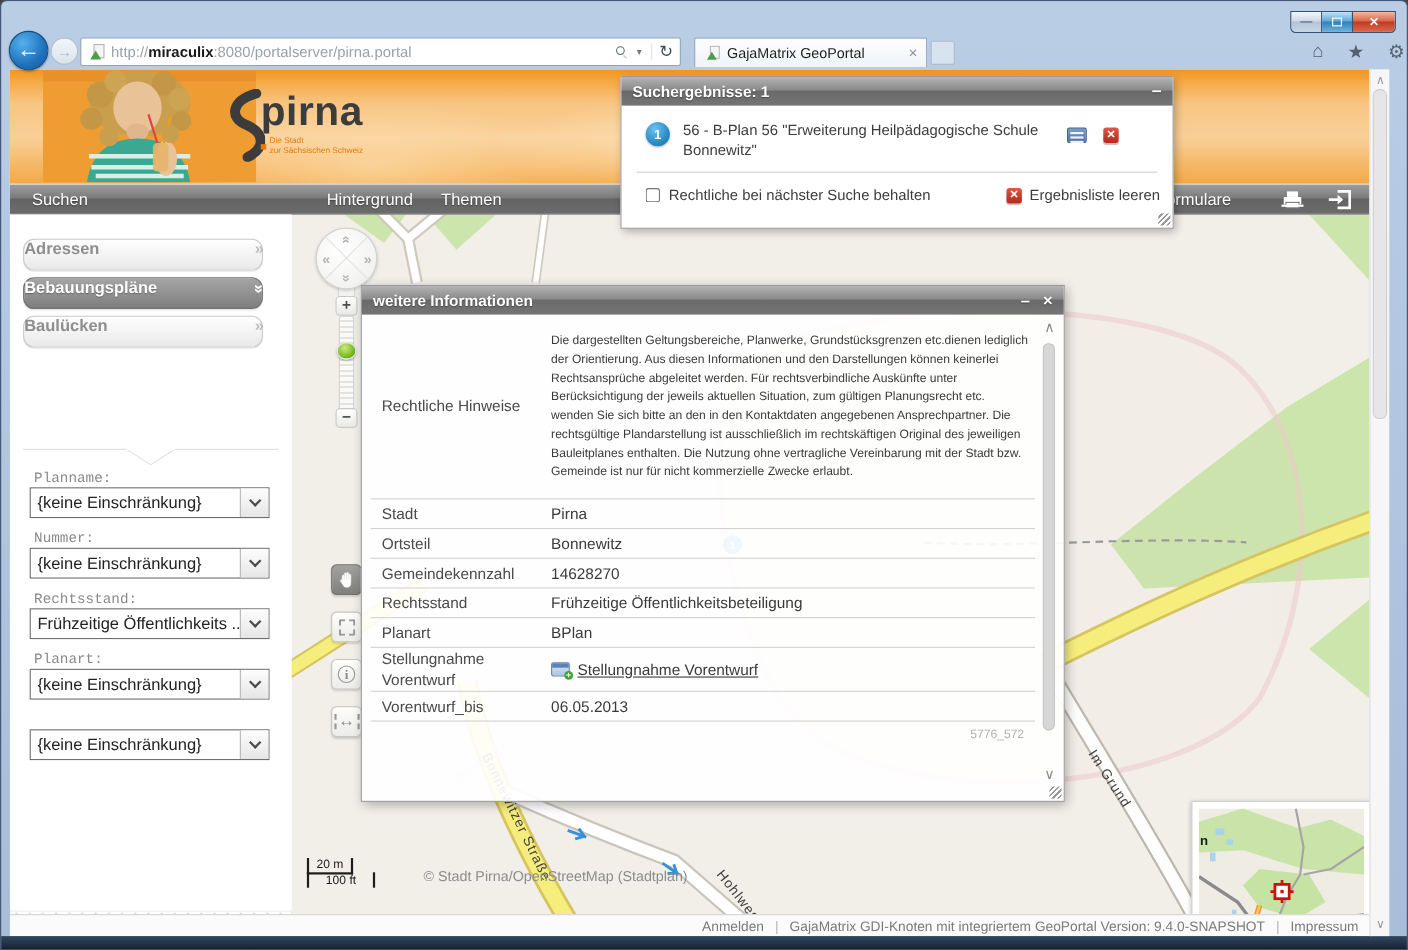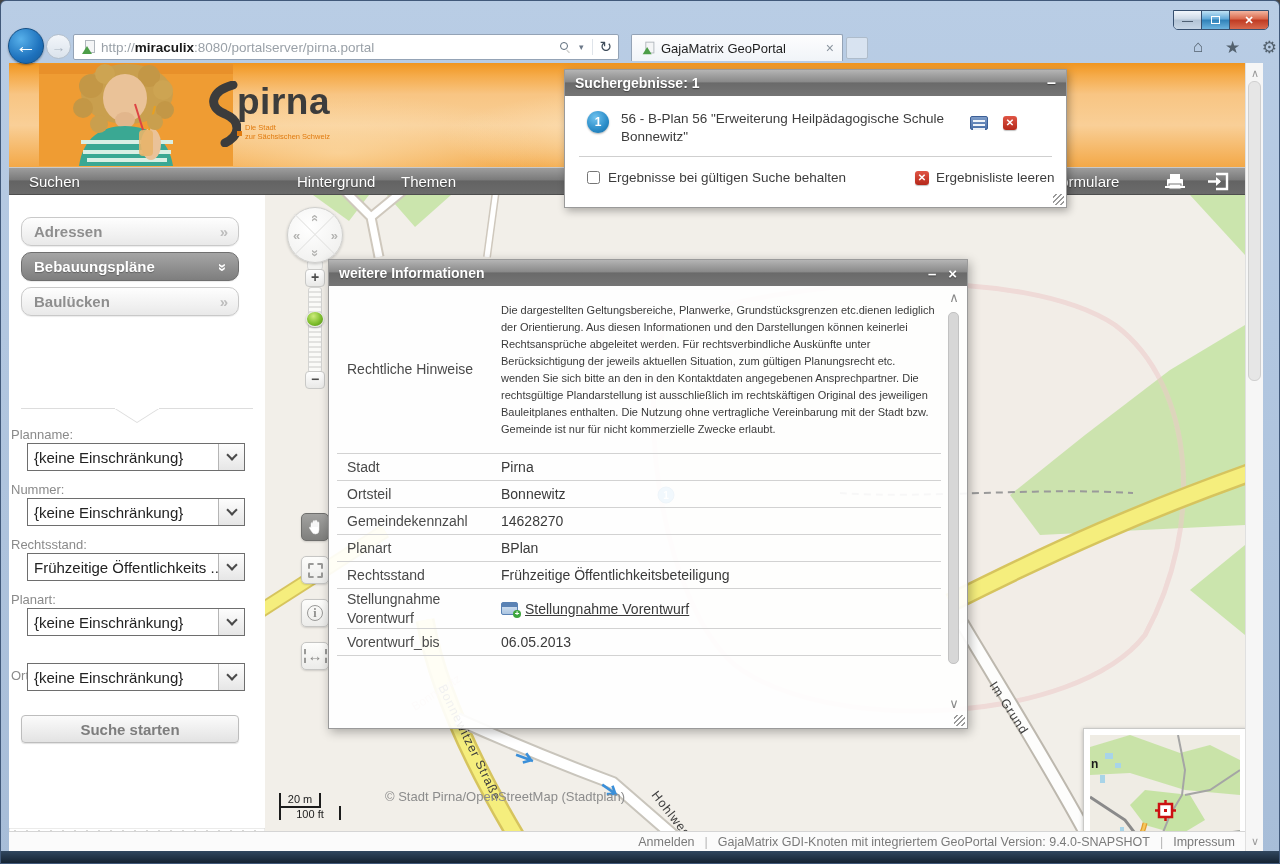--- a/index.html
+++ b/index.html
@@ -477,7 +477,7 @@
       <div class="pdiv"></div>
       <label class="pcheckrow">
         <input type="checkbox" style="">
-        <span>Ergebnisse bei gültigen Suche behalten</span>
+        <span>Rechtliche bei nächster Suche behalten</span>
       </label>
       <div class="pclear">
         <span class="redx" style="margin-right:7px;">✕</span>

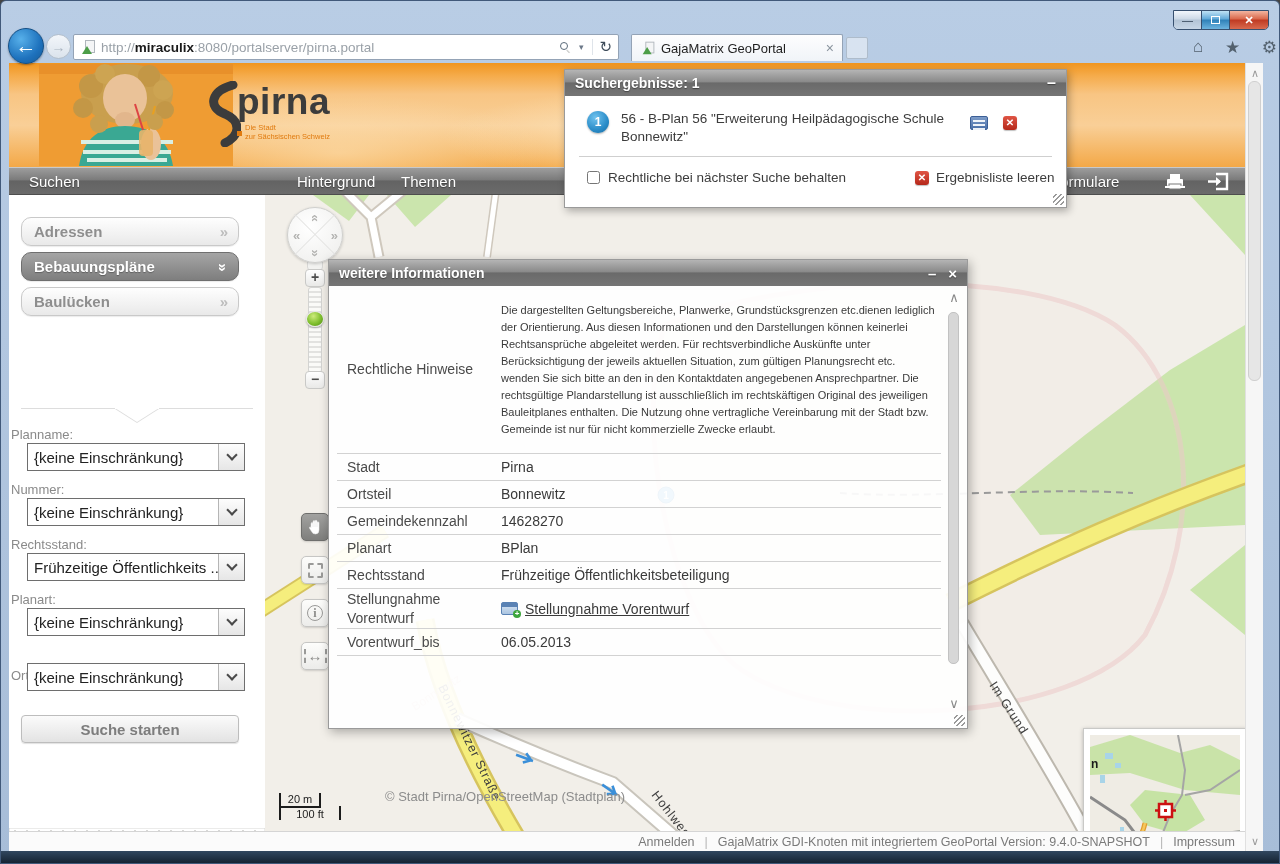--- a/index.html
+++ b/index.html
@@ -55,7 +55,7 @@
   
   .sidebar{top:132px;left:0;width:256px;height:636px;background:#fff;z-index:2;}
   .acc{position:absolute;left:12px;width:218px;height:29px;border-radius:10px;border:1px solid #c9c9c9;
-     background:linear-gradient(#fefefe,#e9e9e9);display:flex;align-items:center;padding:0 12px;box-shadow:0 1px 1px rgba(0,0,0,.08);}
+     background:linear-gradient(#fefefe,#e9e9e9);display:flex;align-items:flex-start;padding:0 0;box-shadow:0 1px 1px rgba(0,0,0,.08);}
   .acc .lbl{flex:1;font-size:15px;font-weight:bold;color:#8e8e8e;}
   .acc .chv{font-size:15px;font-weight:bold;color:#bdbdbd;letter-spacing:-2px;}
   .acc.active{background:linear-gradient(#a5a5a5,#7e7e7e);border-color:#6f6f6f;}

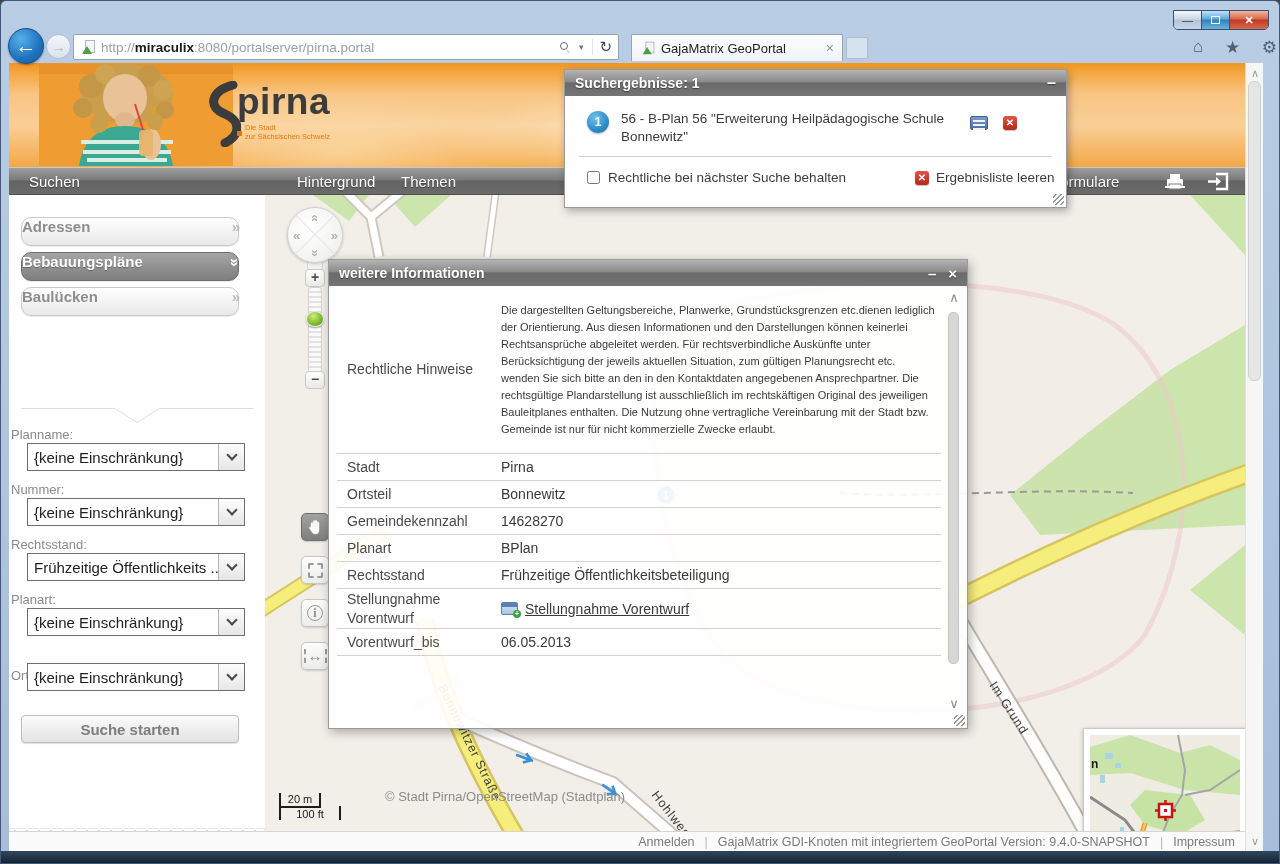--- a/index.html
+++ b/index.html
@@ -64,7 +64,7 @@
   .notch{position:absolute;left:0;top:213px;width:256px;height:16px;}
   .notch .line{position:absolute;top:0;height:1px;background:#ddd;}
   .notch .tri{position:absolute;left:106px;top:0;width:0;height:0;border-left:22px solid transparent;border-right:22px solid transparent;border-top:14px solid #fff;filter:drop-shadow(0 1px 0 #ddd);}
-  .flabel{position:absolute;left:2px;font-size:13px;color:#8a8a8a;}
+  .flabel{position:absolute;left:22px;font-size:13px;color:#8a8a8a;font-family:Liberation Mono, monospace;}
   .fselect{position:absolute;left:18px;width:218px;height:28px;background:#fff;border:1px solid #6e6e6e;display:flex;align-items:stretch;}
   .fval{flex:1;font-size:15px;color:#222;padding:5px 4px 0 6px;white-space:nowrap;overflow:hidden;}
   .fbtn{width:26px;border-left:1px solid #b5b5b5;background:linear-gradient(#fdfdfd,#e6e6e6);display:flex;align-items:center;justify-content:center;}

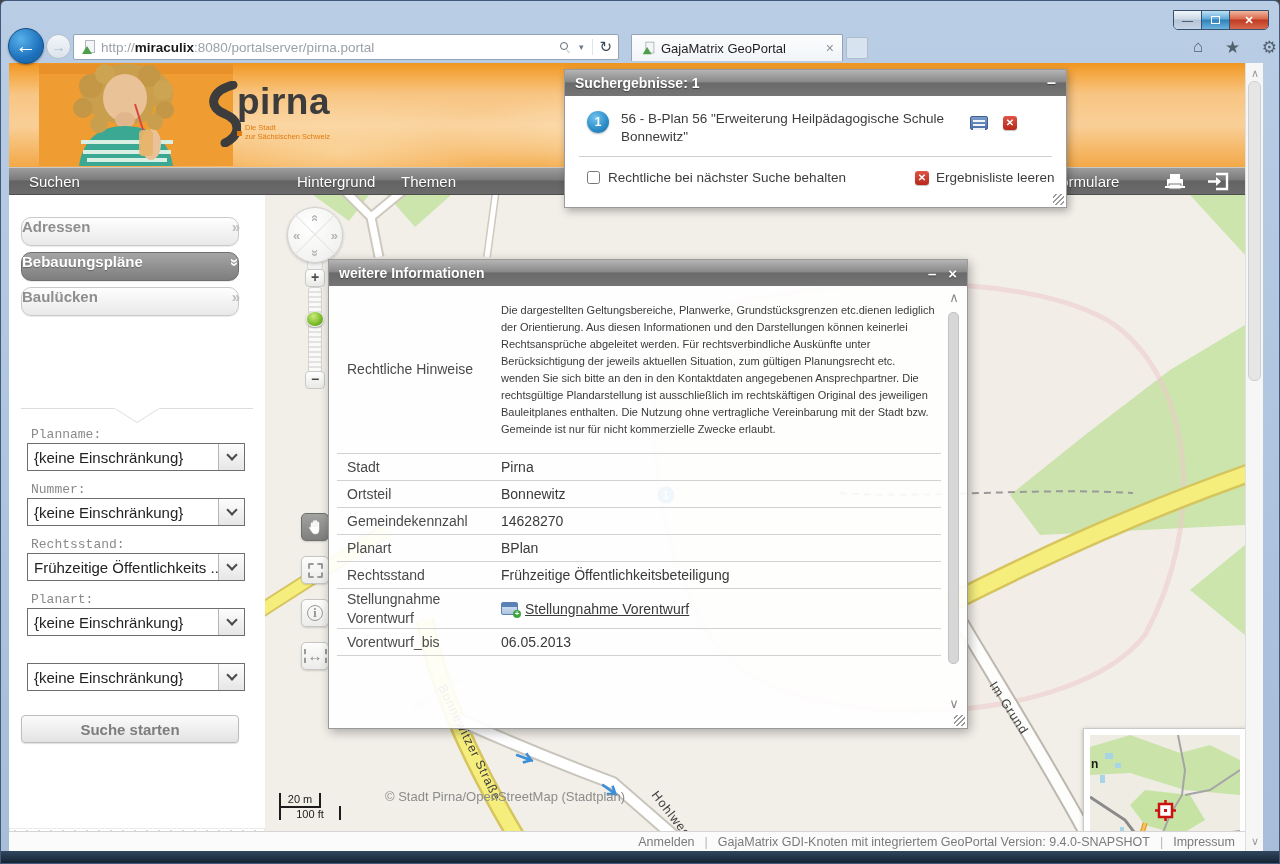--- a/index.html
+++ b/index.html
@@ -512,12 +512,12 @@
             <div class="iv">14628270</div>
         </div>
         <div class="irow" style="height:27px;">
+          <div class="il">Rechtsstand</div>
+            <div class="iv">Frühzeitige Öffentlichkeitsbeteiligung</div>
+        </div>
+        <div class="irow" style="height:27px;">
           <div class="il">Planart</div>
             <div class="iv">BPlan</div>
-        </div>
-        <div class="irow" style="height:27px;">
-          <div class="il">Rechtsstand</div>
-            <div class="iv">Frühzeitige Öffentlichkeitsbeteiligung</div>
         </div>
         <div class="irow" style="height:40px;">
           <div class="il" style="width:158px;">Stellungnahme Vorentwurf</div>

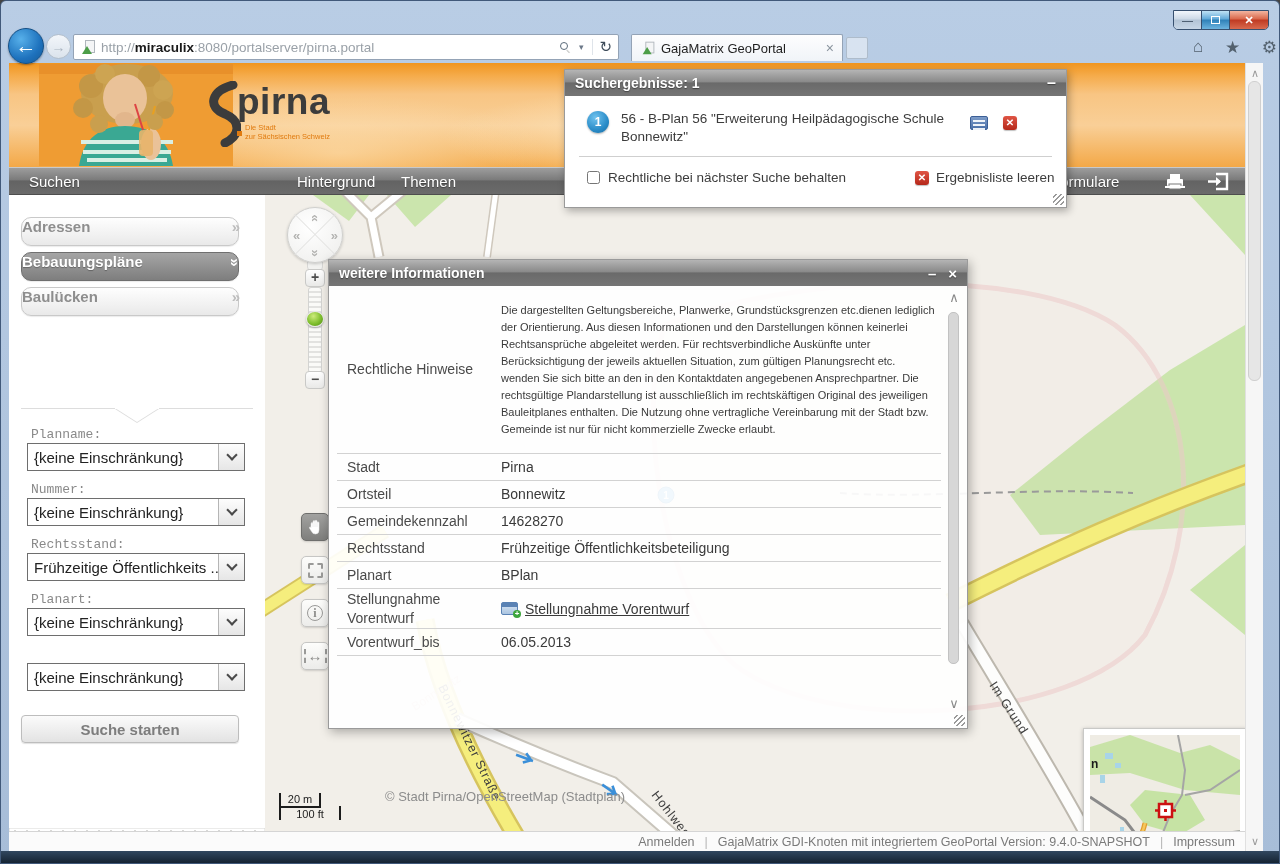--- a/index.html
+++ b/index.html
@@ -533,6 +533,7 @@
           <div class="il">Vorentwurf_bis</div>
             <div class="iv">06.05.2013</div>
         </div>
+        <div class="iref">5776_572</div>
       </div>
       <div class="dscroll">
         <span class="dsar" style="top:0;">∧</span>

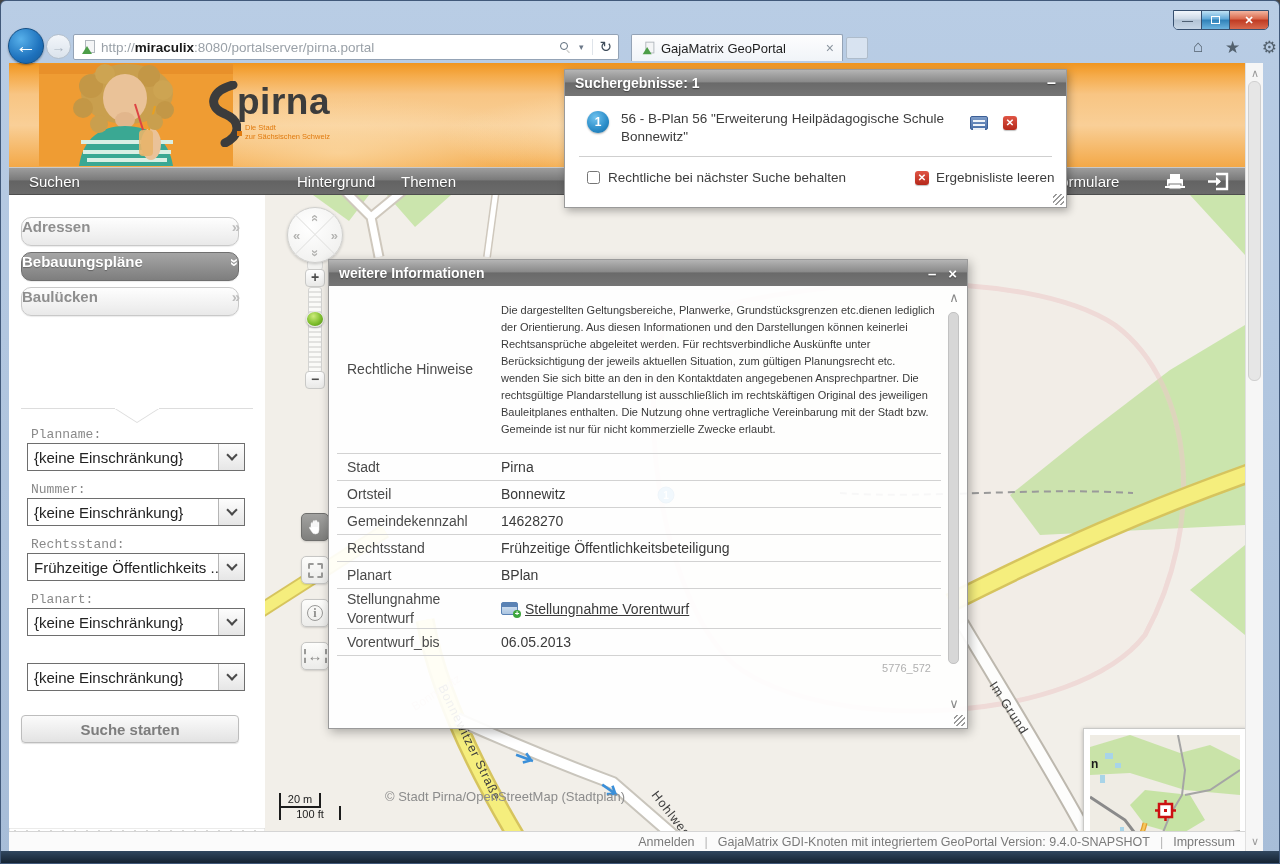--- a/index.html
+++ b/index.html
@@ -443,7 +443,6 @@
           </span>
       </div>
 
-      <div class="searchbtn" style="top:520px;">Suche starten</div>
 
       <div class="brandarea">
         <svg width="256" height="10" viewBox="0 0 256 10" style="position:absolute;top:0;left:0;">

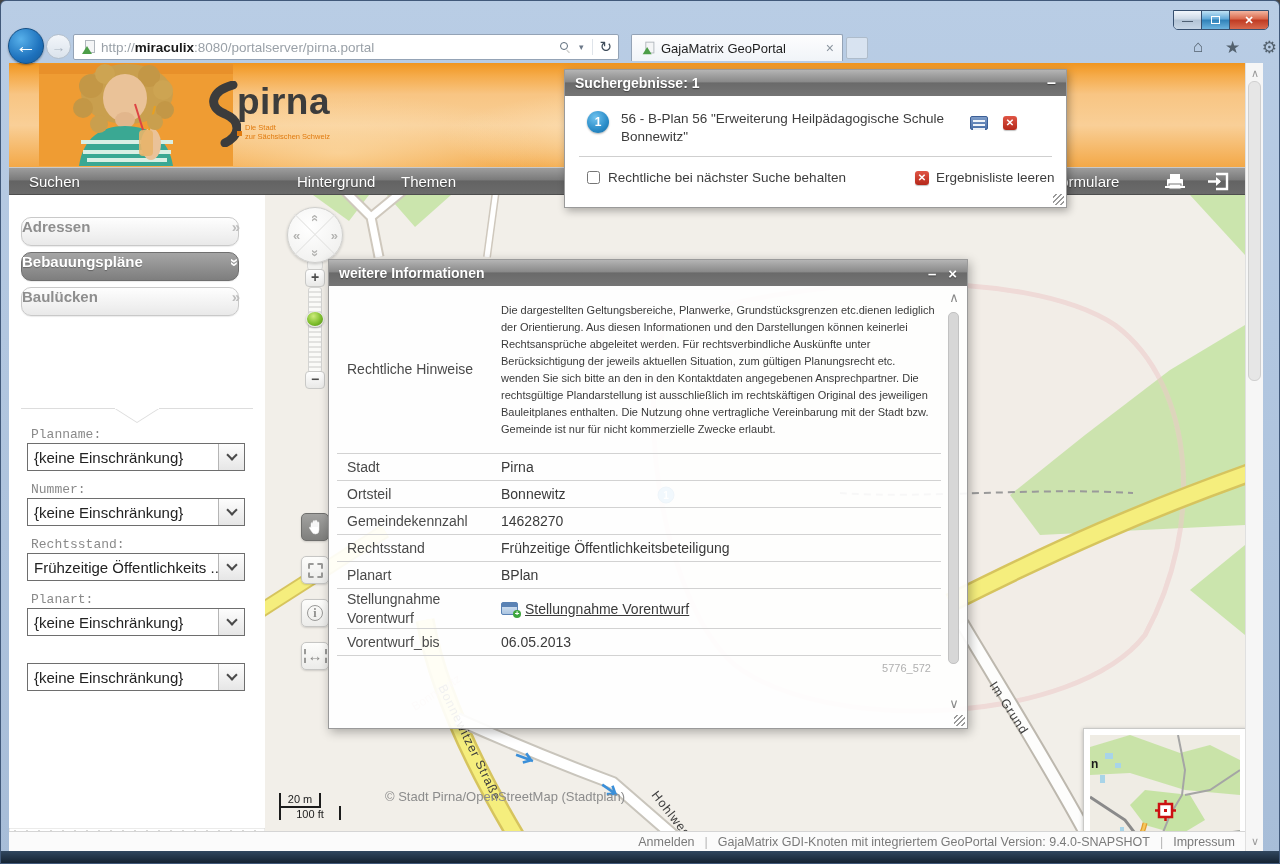--- a/index.html
+++ b/index.html
@@ -94,7 +94,7 @@
   .meas{color:#8c8c8a;font-size:15px;border-left:2px dashed #9a9a98;border-right:2px dashed #9a9a98;padding:0 2px;line-height:14px;}
   
   .scalebar{left:14px;top:585px;z-index:3;font-size:11px;color:#1c1c1c;}
-  .sb1{width:42px;height:15px;border-left:2px solid #1c1c1c;border-right:2px solid #1c1c1c;border-bottom:2px solid #1c1c1c;text-align:center;margin-top:13px;}
+  .sb1{width:42px;height:15px;border-left:2px solid #1c1c1c;border-right:2px solid #1c1c1c;border-bottom:2px solid #1c1c1c;text-align:center;}
   .sb2w{width:62px;border-left:2px solid #1c1c1c;border-right:2px solid #1c1c1c;height:14px;margin-top:-2px;text-align:center;padding-top:2px;}
   .attrib{left:120px;top:594px;z-index:3;font-size:13px;color:#8c8c8c;}
   

